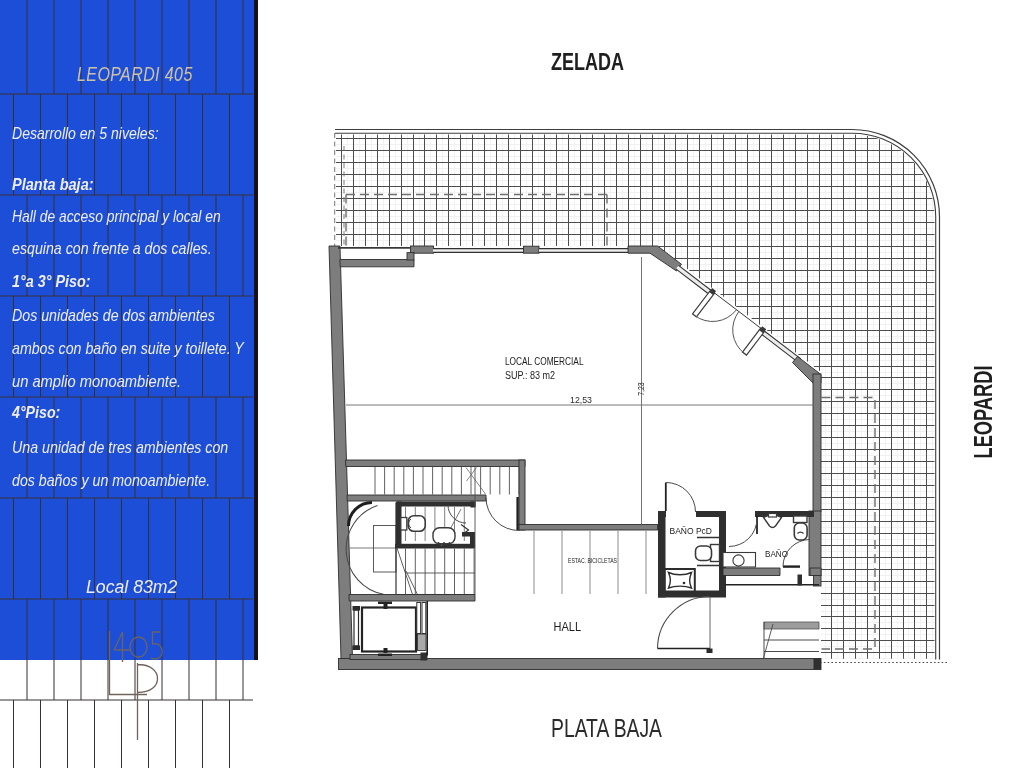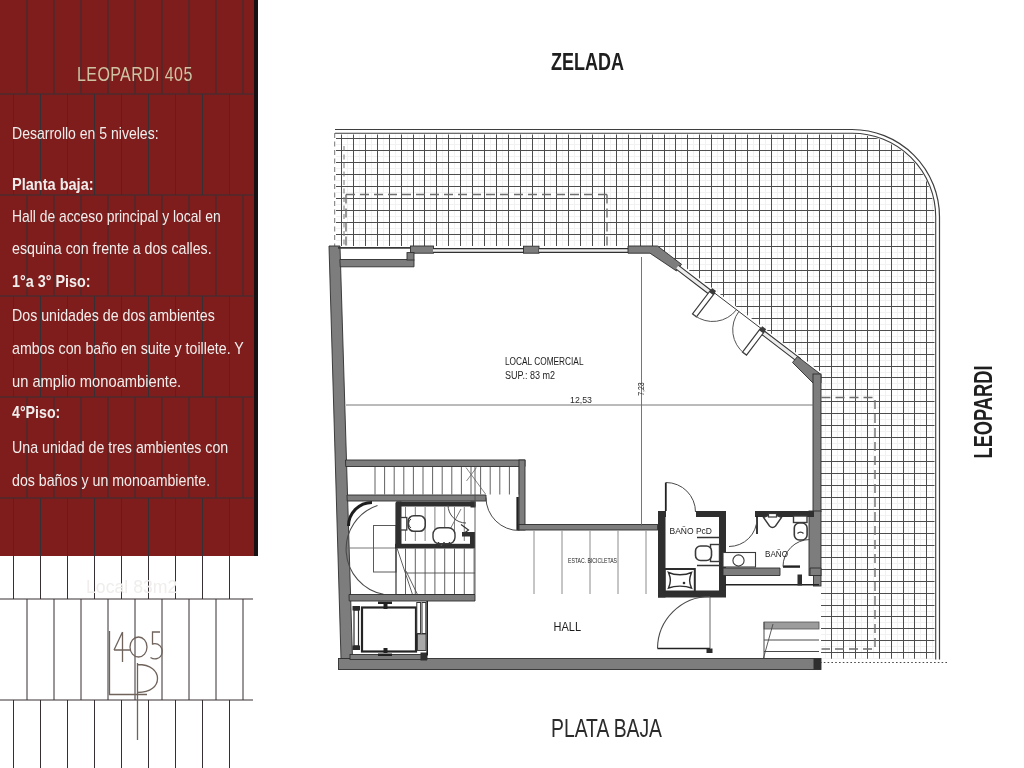--- a/index.html
+++ b/index.html
@@ -4,8 +4,8 @@
 <style>
 html,body { margin:0; padding:0; width:1024px; height:768px; background:#ffffff; overflow:hidden;
   font-family:"Liberation Sans", sans-serif; }
-#sidebar { position:absolute; left:0; top:0; width:254px; height:556px; background:#7f1d1d;
-  border-right:4px solid #171114; }
+#sidebar { position:absolute; left:0; top:0; width:254px; height:660px; background:#1d4ed8;
+  border-right:4px solid #171114;font-style:italic; }
 .sb { position:absolute; color:#f0eeec; font-size:17px; white-space:nowrap;
   transform-origin:0 50%; transform:scaleX(0.835); }
 #plan { position:absolute; left:0; top:0; }

